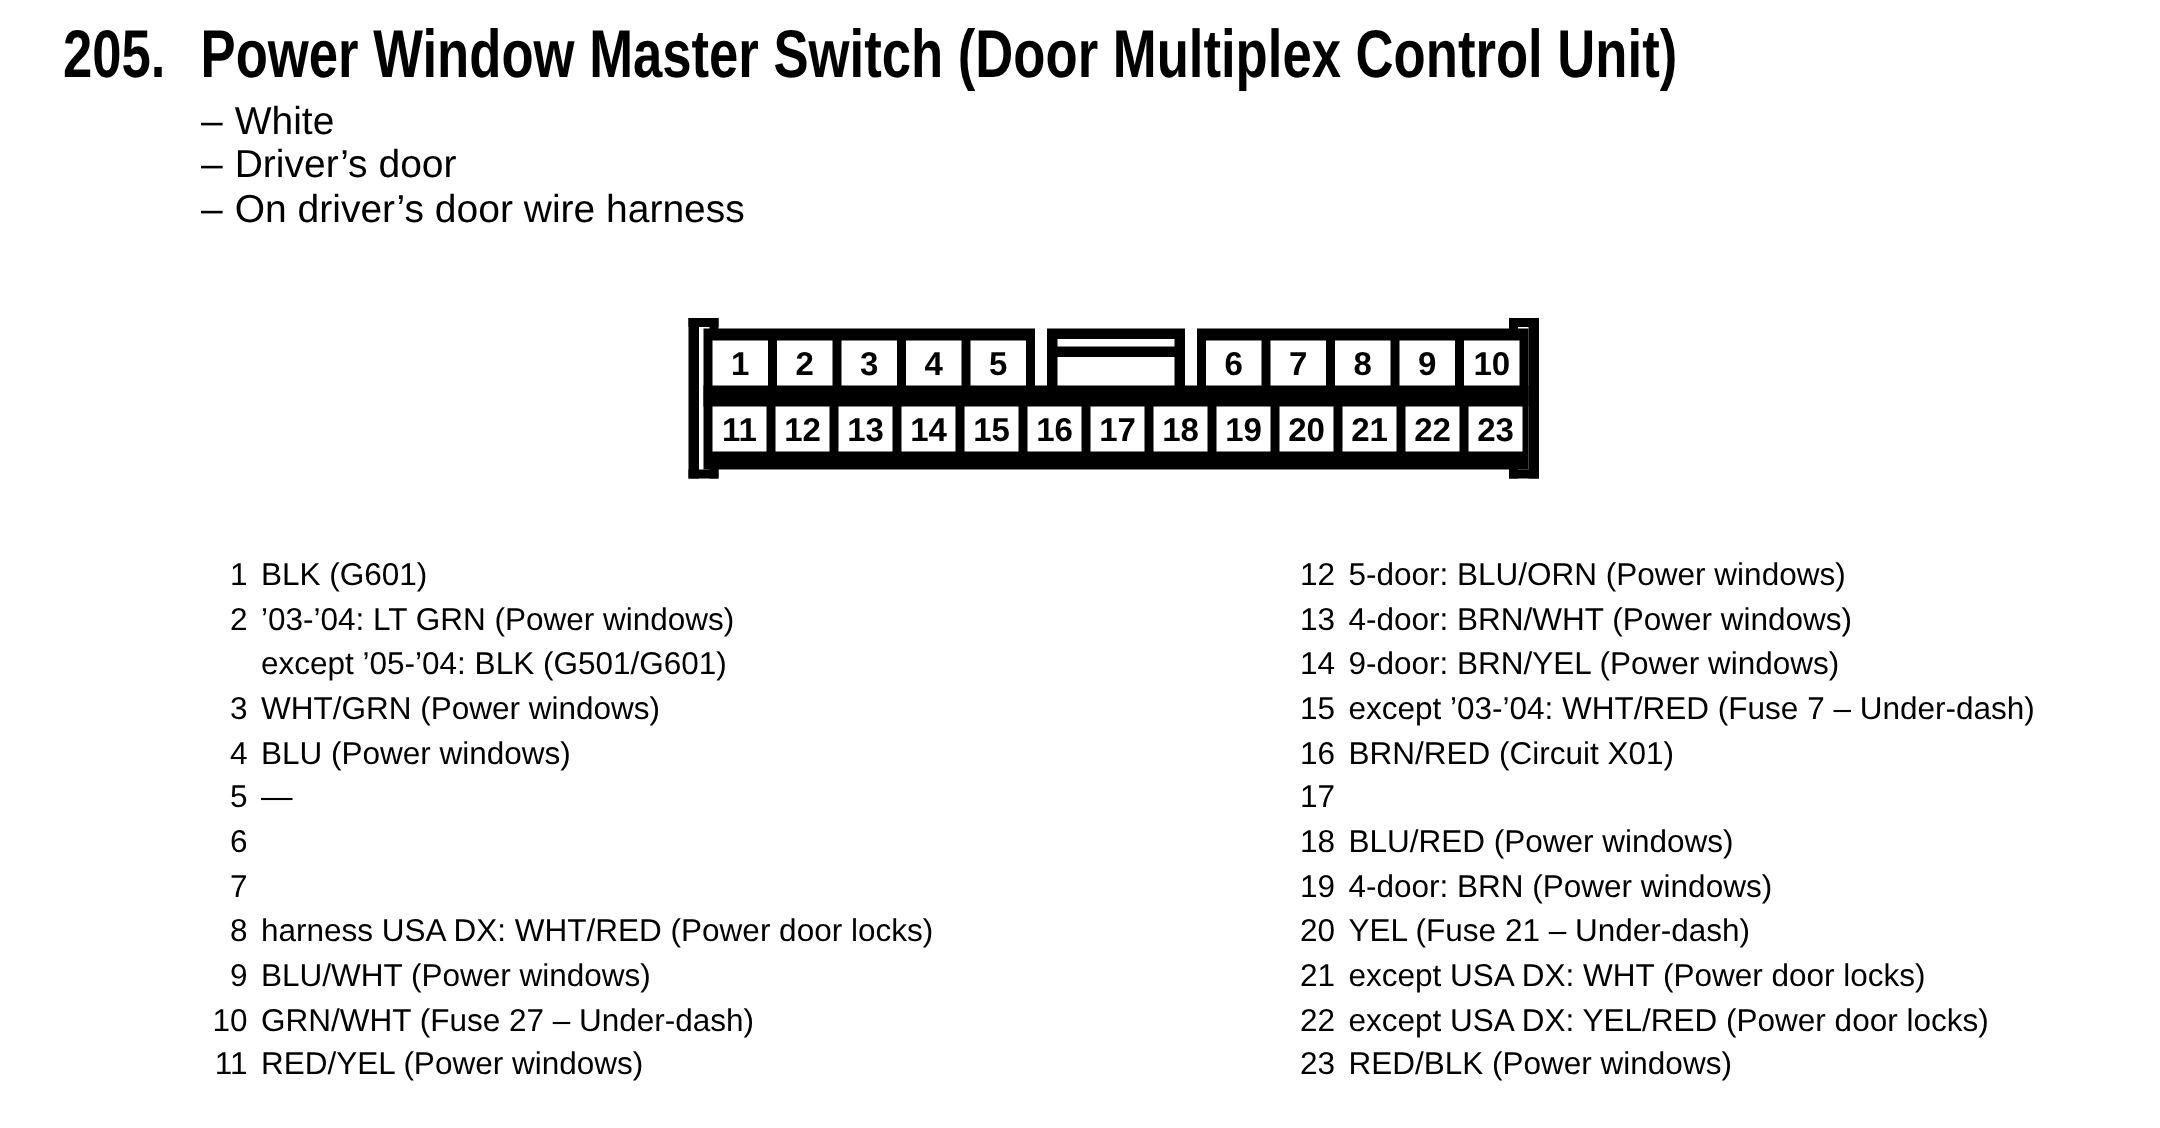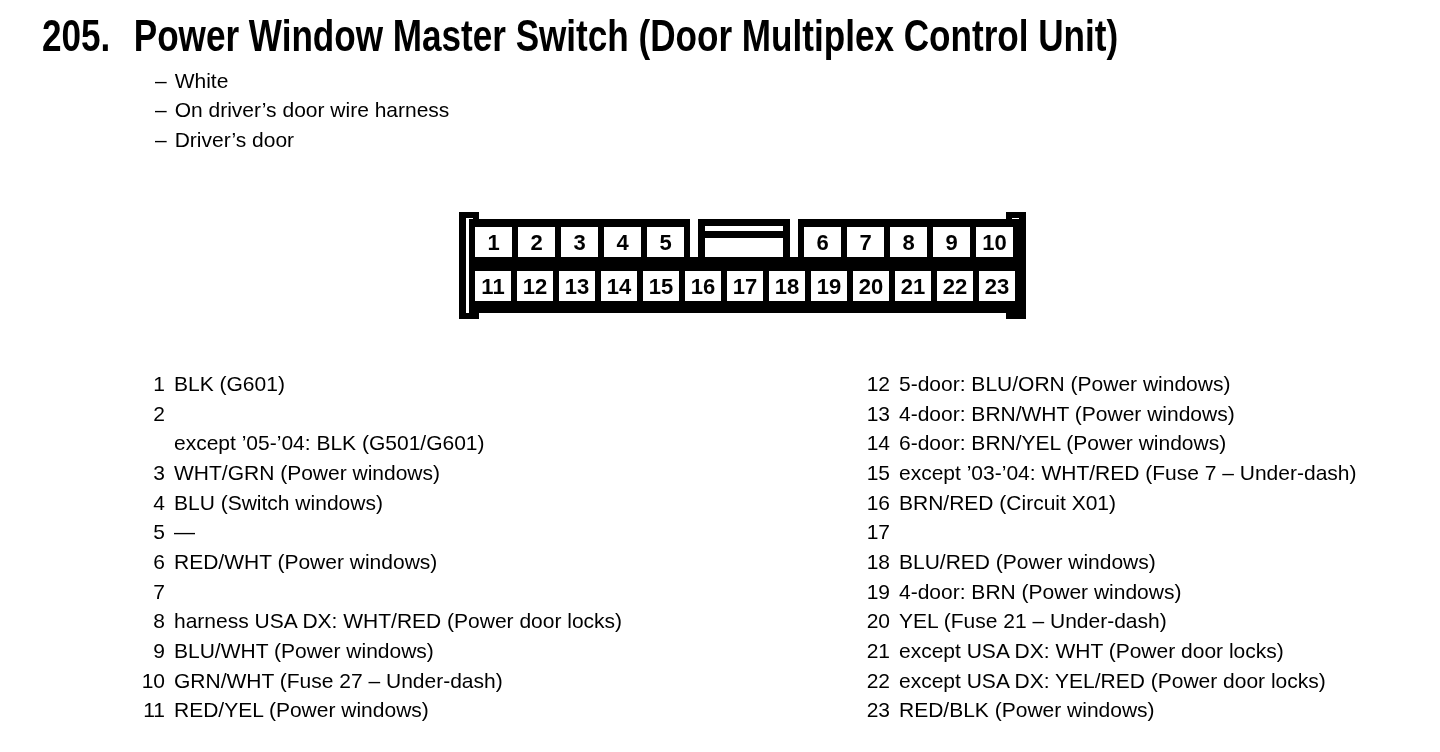--- a/index.html
+++ b/index.html
@@ -29,8 +29,8 @@
   
   .bullets {
     position: absolute;
-    left: 155px; top: 66px;
-    font-size: 21px;
+    left: 134px; top: 66px;
+    font-size: 26px;
     line-height: 29.3px;
   }
   .bullet-line { white-space: nowrap; }

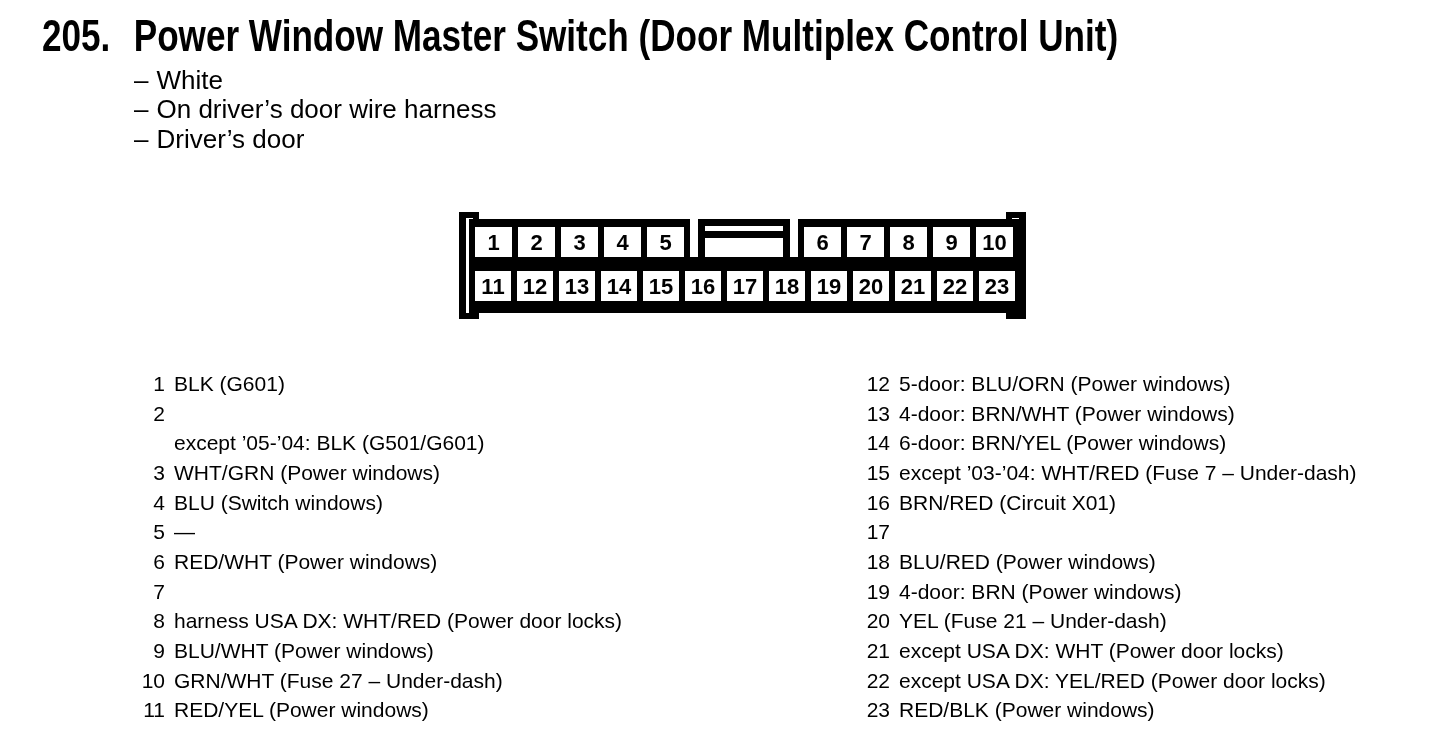--- a/index.html
+++ b/index.html
@@ -75,10 +75,10 @@
     <span class="bullet-dash">–</span><span>White</span>
   </div>
   <div class="bullet-line">
-    <span class="bullet-dash">–</span><span>On driver’s door wire harness</span>
+    <span class="bullet-dash">–</span><span>Driver’s door</span>
   </div>
   <div class="bullet-line">
-    <span class="bullet-dash">–</span><span>Driver’s door</span>
+    <span class="bullet-dash">–</span><span>On driver’s door wire harness</span>
   </div>
 </div>
 

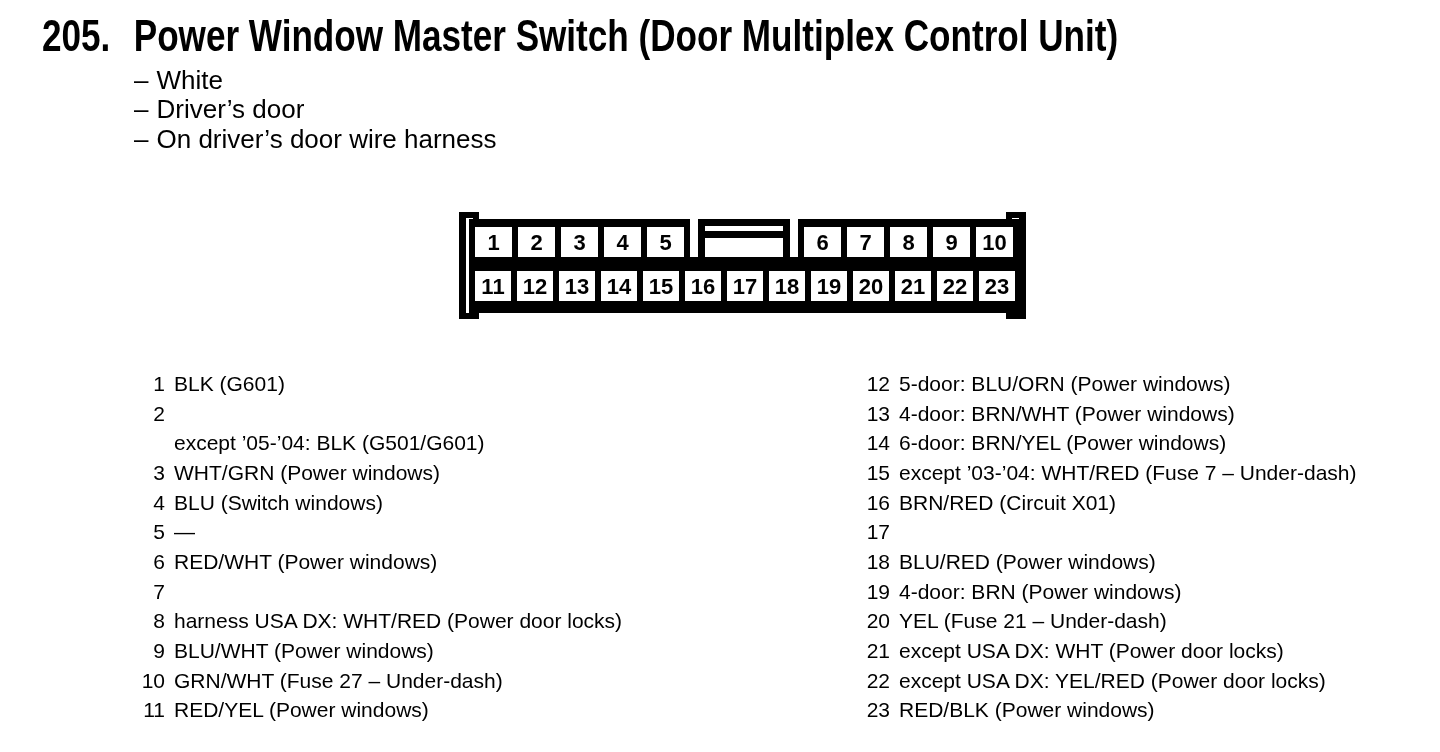--- a/index.html
+++ b/index.html
@@ -172,6 +172,7 @@
     </div>
   <div class="pin-row">
       <span class="pin-num">2</span>
+      <span class="pin-text">’03-’04: LT GRN (Power windows)</span>
     </div>
   <div class="pin-row">
       <span class="pin-num"></span>

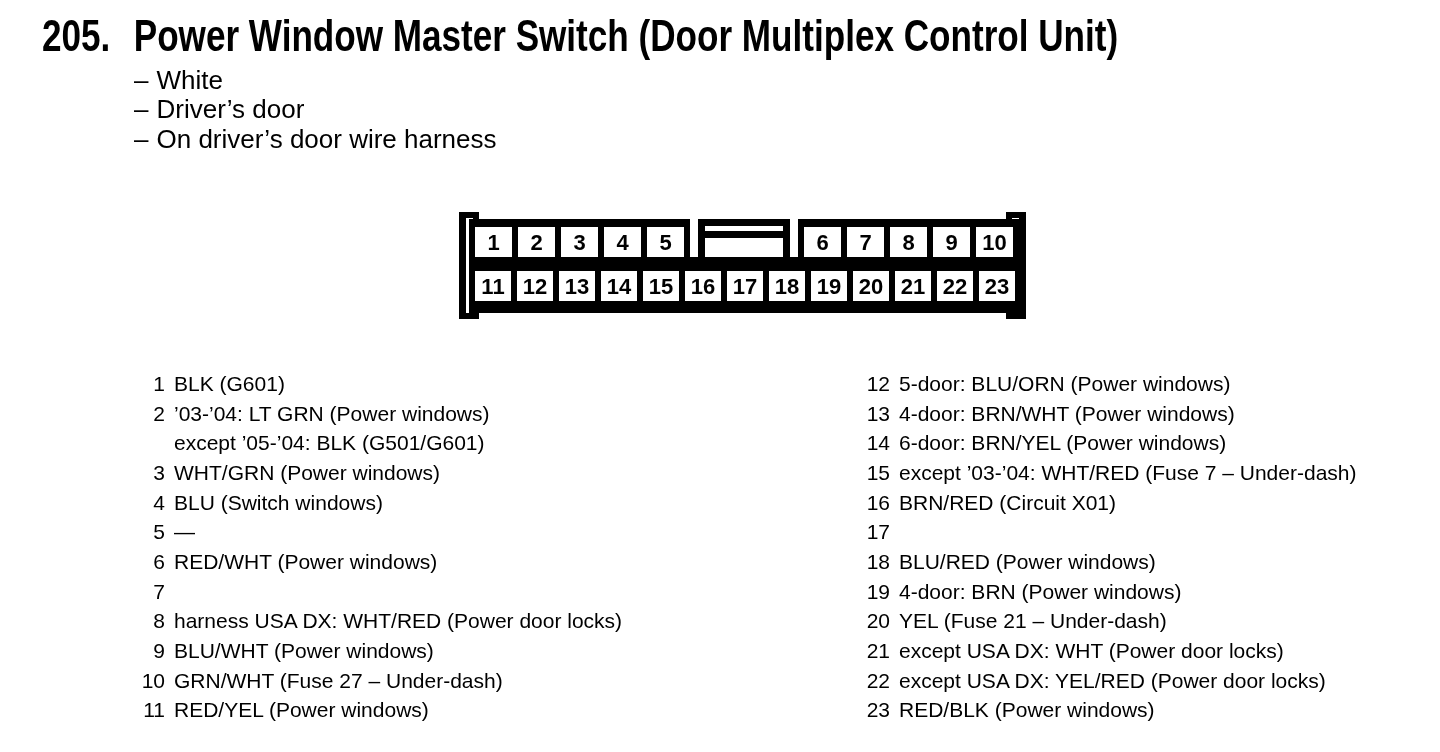--- a/index.html
+++ b/index.html
@@ -226,7 +226,7 @@
     </div>
   <div class="pin-row">
       <span class="pin-num">14</span>
-      <span class="pin-text">6-door: BRN/YEL (Power windows)</span>
+      <span class="pin-text">9-door: BRN/YEL (Power windows)</span>
     </div>
   <div class="pin-row">
       <span class="pin-num">15</span>

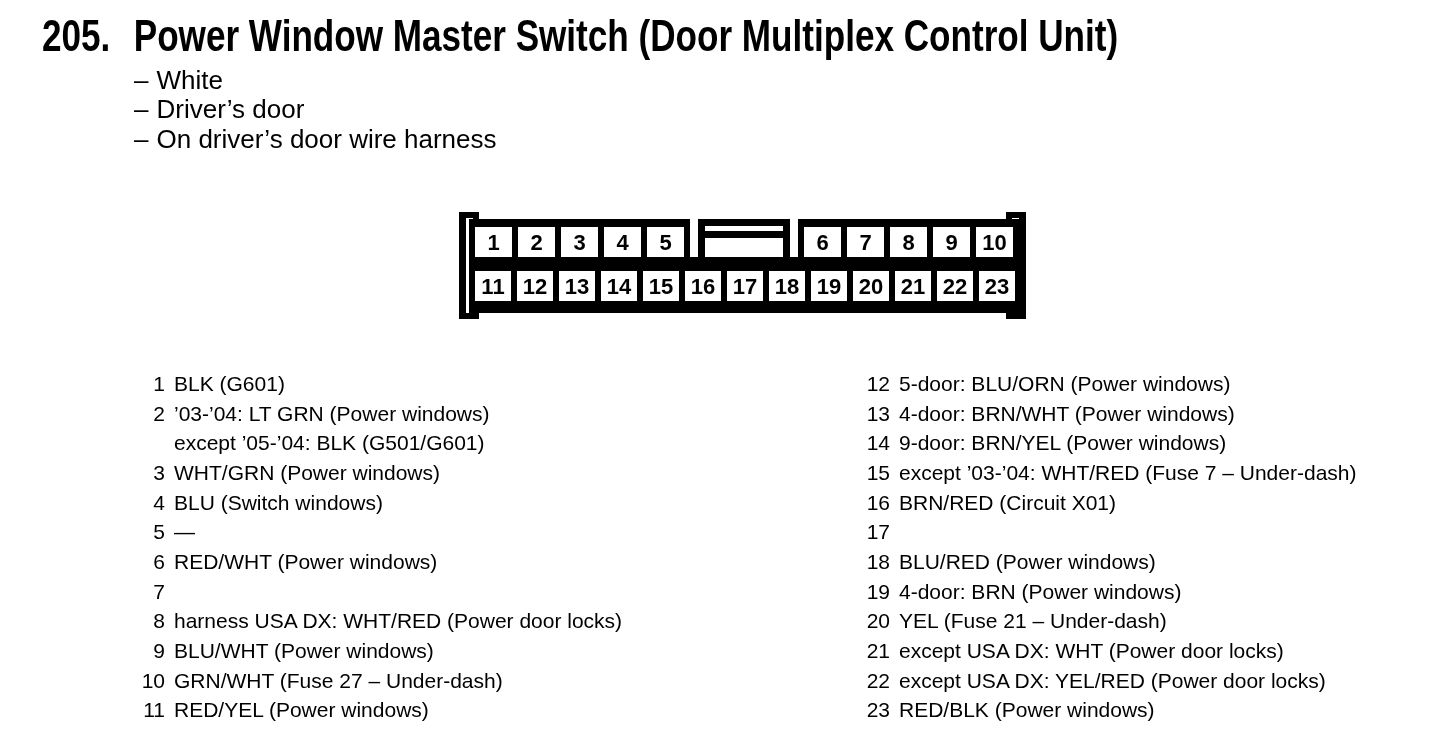--- a/index.html
+++ b/index.html
@@ -184,7 +184,7 @@
     </div>
   <div class="pin-row">
       <span class="pin-num">4</span>
-      <span class="pin-text">BLU (Switch windows)</span>
+      <span class="pin-text">BLU (Power windows)</span>
     </div>
   <div class="pin-row">
       <span class="pin-num">5</span>

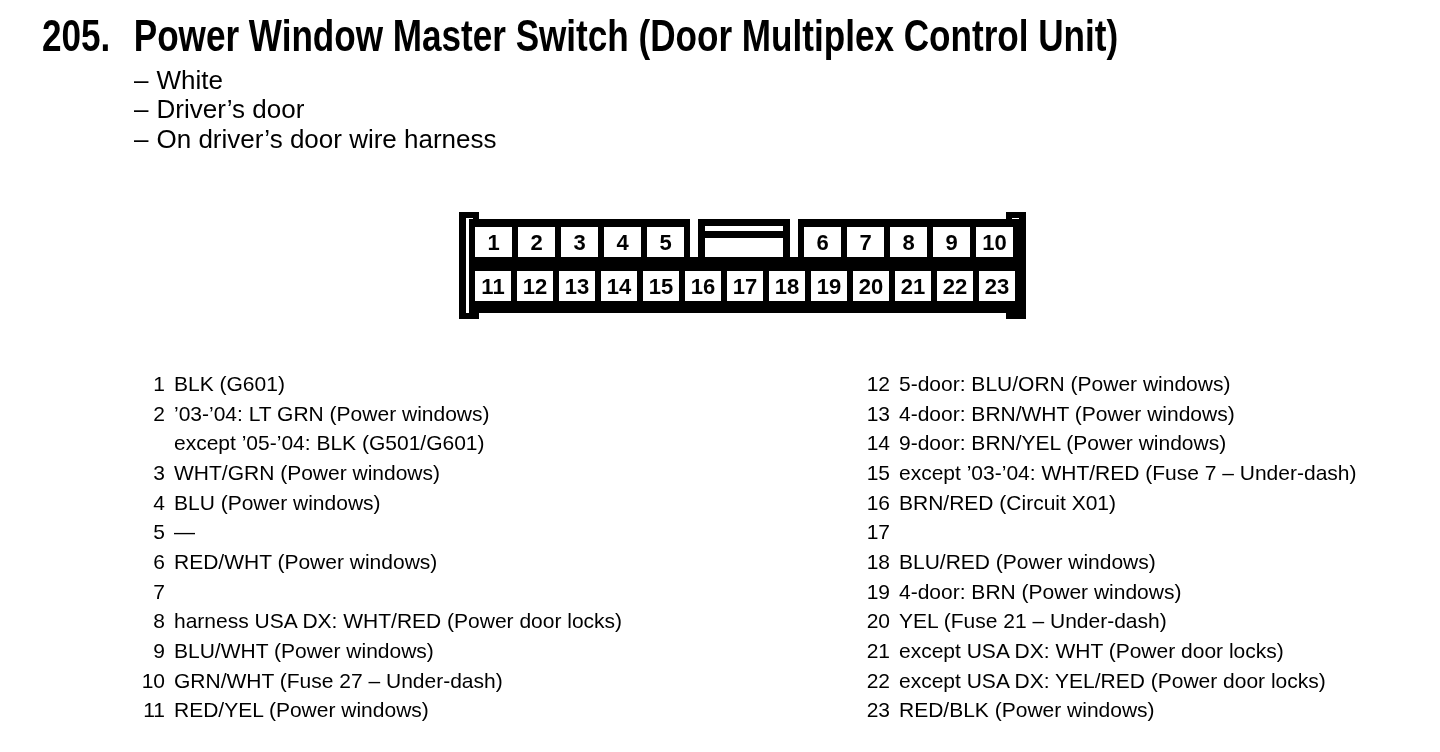--- a/index.html
+++ b/index.html
@@ -192,7 +192,6 @@
     </div>
   <div class="pin-row">
       <span class="pin-num">6</span>
-      <span class="pin-text">RED/WHT (Power windows)</span>
     </div>
   <div class="pin-row">
       <span class="pin-num">7</span>

